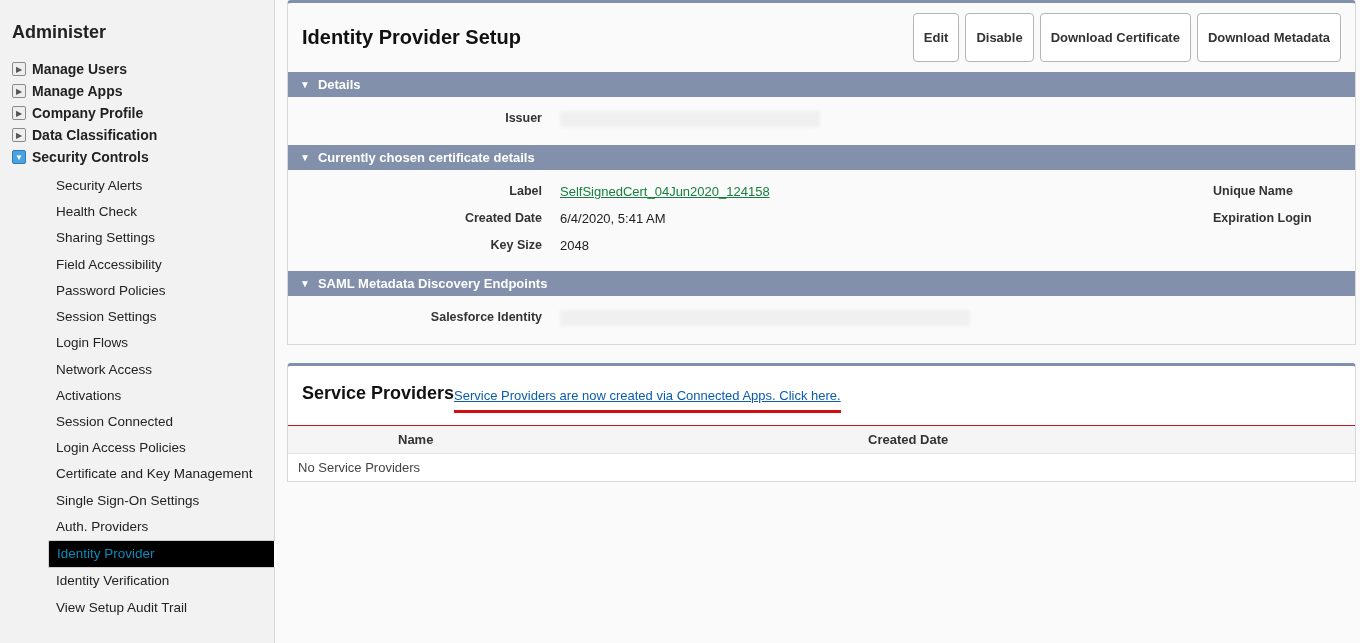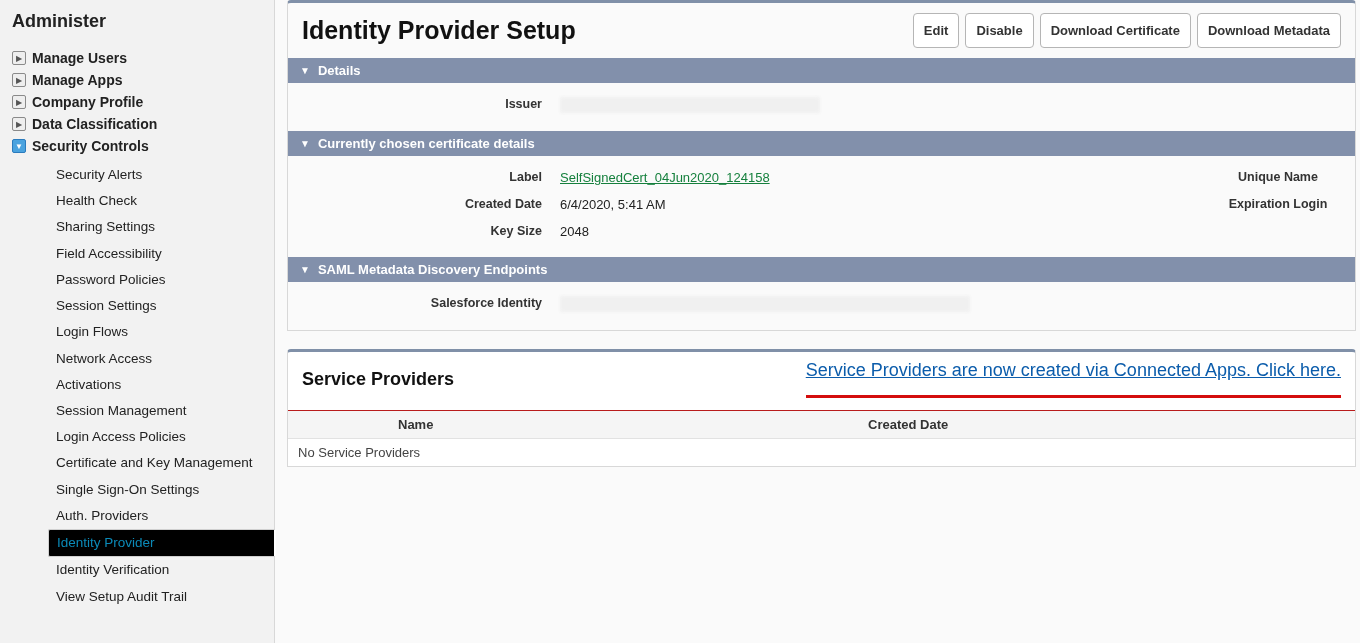--- a/index.html
+++ b/index.html
@@ -6,7 +6,7 @@
   body { font-family: Arial, Helvetica, sans-serif; font-size: 13px; background: #fafafa; color: #222; width: 1360px; height: 643px; overflow: hidden; }
   .layout { display: flex; height: 100%; }
   .sidebar { width: 275px; background: #f2f2f2; border-right: 1px solid #d8d8d8; padding: 10px 0 0 12px; }
-  .sidebar h2 { font-size: 18px; font-weight: bold; margin: 1px 0 16px 0; color: #222; }
+  .sidebar h2 { font-size: 18px; font-weight: bold; margin: 12px 0 16px 0; color: #222; }
   .nav { list-style: none; }
   .nav > li { margin-bottom: 2px; }
   .nav > li > .parent { display: flex; align-items: center; cursor: pointer; padding: 2px 0; }

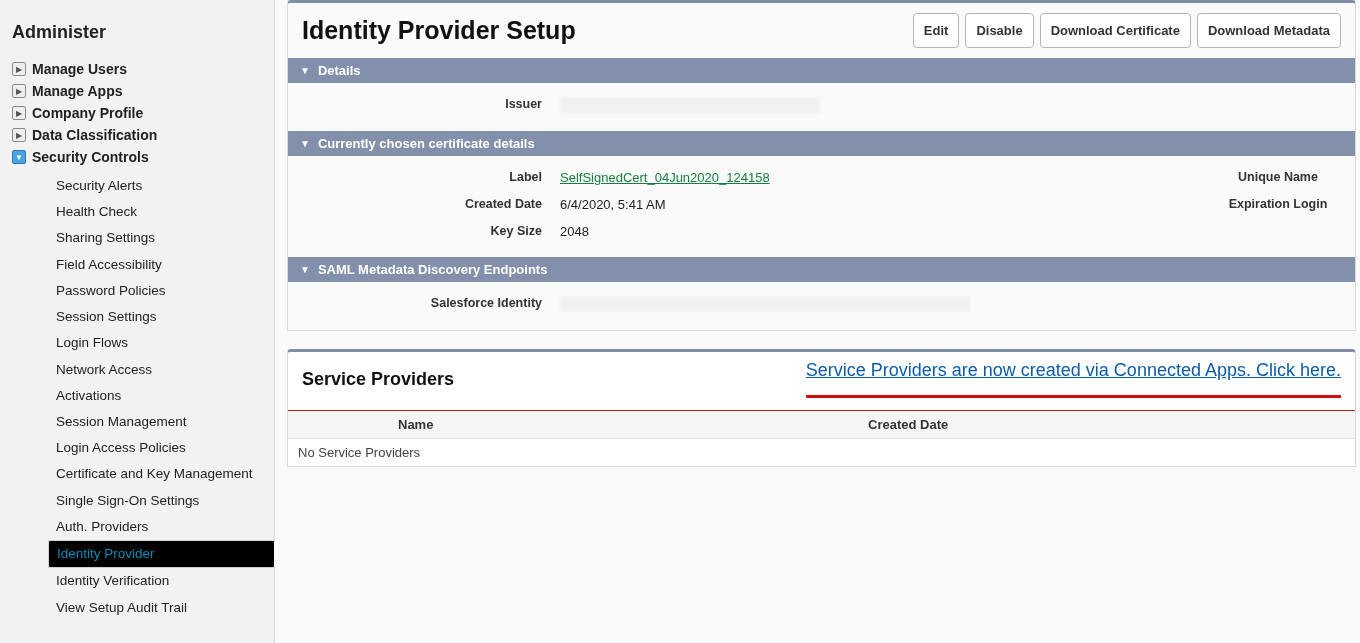--- a/index.html
+++ b/index.html
@@ -20,7 +20,7 @@
   .content { flex: 1; padding: 0 0 0 12px; overflow: hidden; }
   .panel { background: #fafafa; border: 1px solid #d8d8d8; border-top: 3px solid #8090a8; border-radius: 4px 4px 0 0; margin-bottom: 18px; }
   .panel-header { display: flex; align-items: center; justify-content: space-between; padding: 10px 14px; }
-  .panel-header h1 { font-size: 25px; font-weight: bold; color: #111; }
+  .panel-header h1 { font-size: 20px; font-weight: bold; color: #111; }
   .btn-row { display: flex; gap: 6px; }
   .btn { font-size: 13px; padding: 9px 10px; background: #fff; border: 1px solid #b5b5b5; border-radius: 4px; cursor: pointer; font-weight: bold; color: #333; }
   .section-bar { background: #8290ab; color: #fff; font-weight: bold; padding: 5px 12px; font-size: 13px; display: flex; align-items: center; }

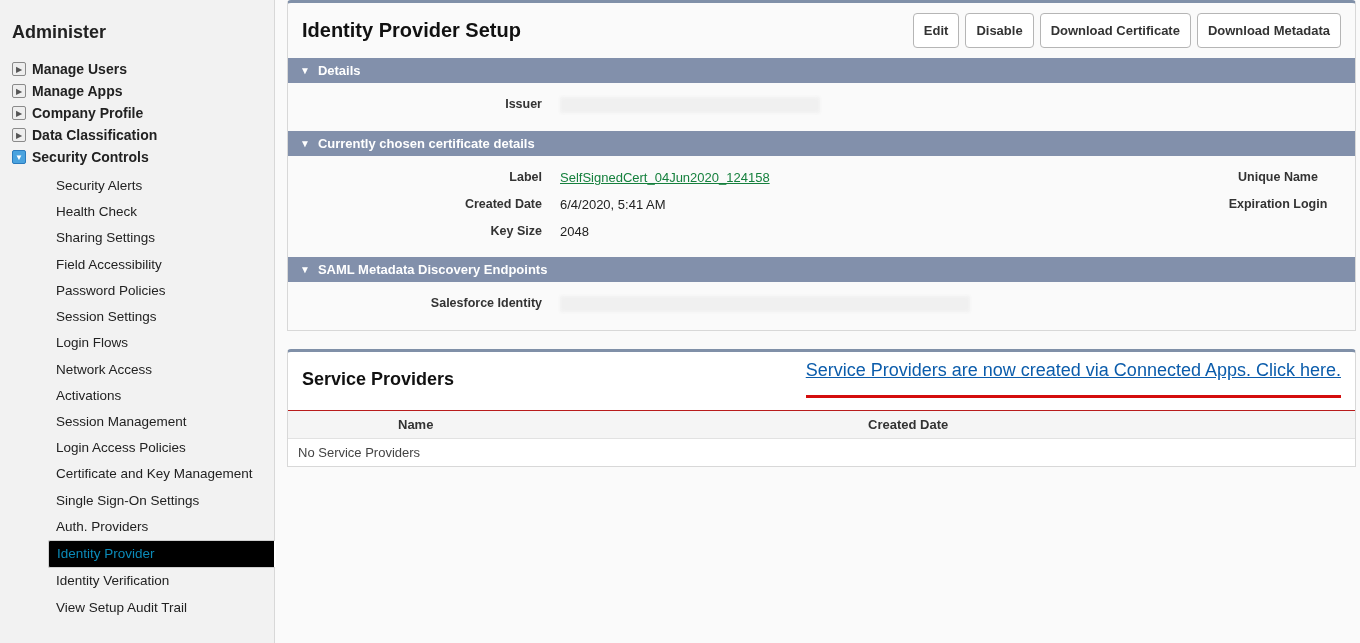--- a/index.html
+++ b/index.html
@@ -22,7 +22,7 @@
   .panel-header { display: flex; align-items: center; justify-content: space-between; padding: 10px 14px; }
   .panel-header h1 { font-size: 20px; font-weight: bold; color: #111; }
   .btn-row { display: flex; gap: 6px; }
-  .btn { font-size: 13px; padding: 9px 10px; background: #fff; border: 1px solid #b5b5b5; border-radius: 4px; cursor: pointer; font-weight: bold; color: #333; }
+  .btn { font-size: 13px; padding: 16px 10px; background: #fff; border: 1px solid #b5b5b5; border-radius: 4px; cursor: pointer; font-weight: bold; color: #333; }
   .section-bar { background: #8290ab; color: #fff; font-weight: bold; padding: 5px 12px; font-size: 13px; display: flex; align-items: center; }
   .section-bar .chev { font-size: 10px; margin-right: 8px; }
   .detail-block { padding: 8px 12px 12px; }

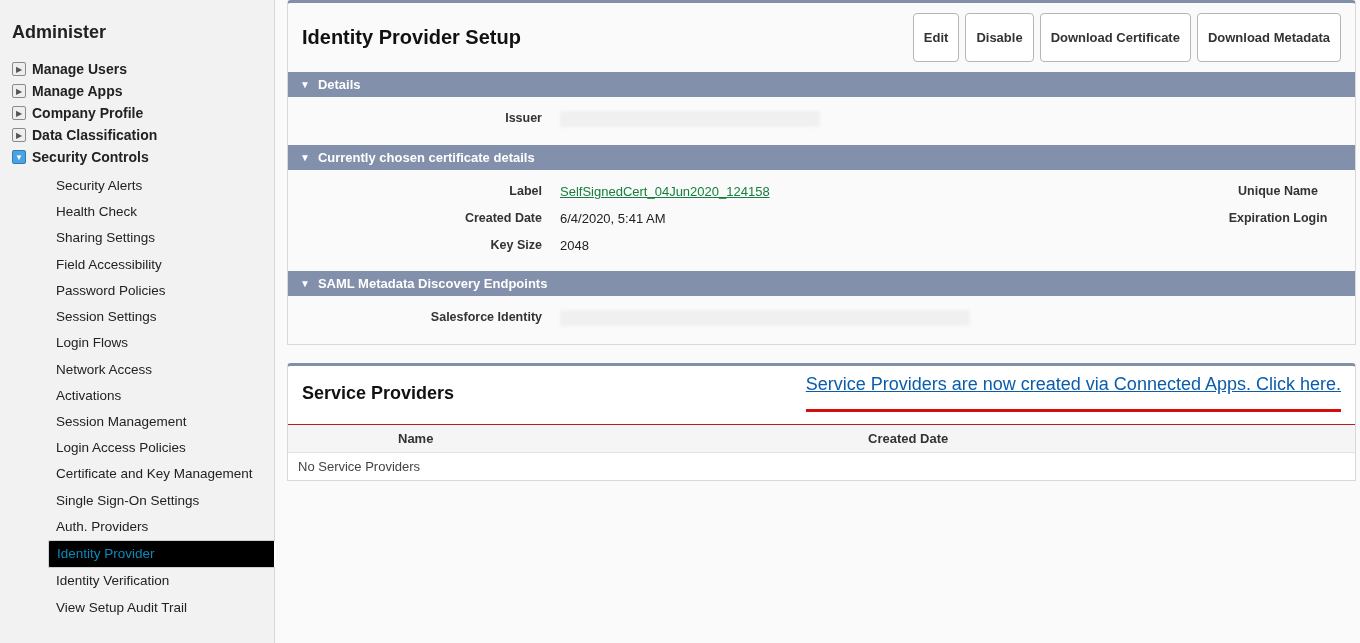--- a/index.html
+++ b/index.html
@@ -34,7 +34,7 @@
   .blur-box.wide { width: 410px; }
   .field-row-multi { display: flex; }
   .field-row-multi .left { display:flex; flex:1; }
-  .field-row-multi .right { display:flex; width: 130px; justify-content: center; }
+  .field-row-multi .right { display:flex; width: 130px; justify-content: flex-start; }
   .field-row-multi .rlabel { font-weight: bold; color: #333; font-size: 12.5px; white-space: nowrap; }
   .sp-panel { background: #fff; border: 1px solid #d8d8d8; border-top: 3px solid #8090a8; border-radius: 4px 4px 0 0; }
   .sp-header { display: flex; align-items: center; justify-content: space-between; padding: 8px 14px 6px; }

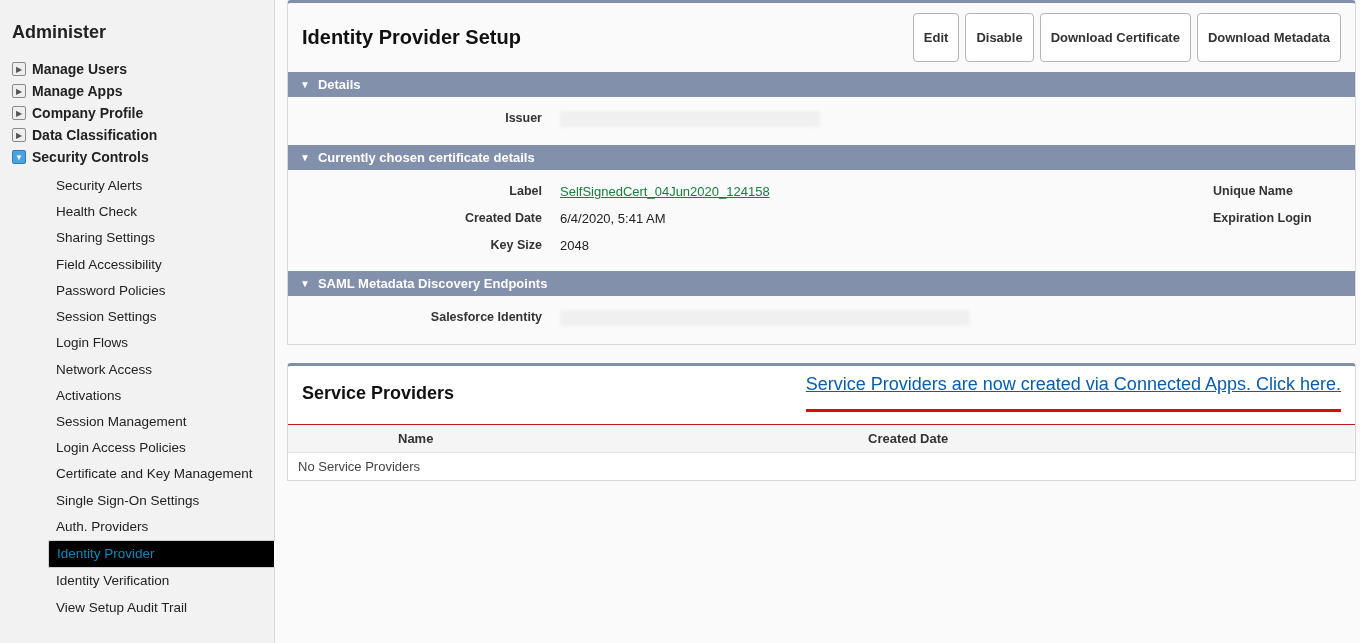--- a/index.html
+++ b/index.html
@@ -37,7 +37,7 @@
   .field-row-multi .right { display:flex; width: 130px; justify-content: flex-start; }
   .field-row-multi .rlabel { font-weight: bold; color: #333; font-size: 12.5px; white-space: nowrap; }
   .sp-panel { background: #fff; border: 1px solid #d8d8d8; border-top: 3px solid #8090a8; border-radius: 4px 4px 0 0; }
-  .sp-header { display: flex; align-items: center; justify-content: space-between; padding: 8px 14px 6px; }
+  .sp-header { display: flex; align-items: center; justify-content: flex-start; padding: 8px 14px 6px; }
   .sp-header h2 { font-size: 18px; font-weight: bold; color: #111; }
   .sp-link { color: #0b5cab; text-decoration: underline; font-size: 18px; border-bottom: 3px solid #d40d0d; padding-bottom: 14px; }
   table.sp-table { width: 100%; border-collapse: collapse; font-size: 13px; margin-top: 6px; }

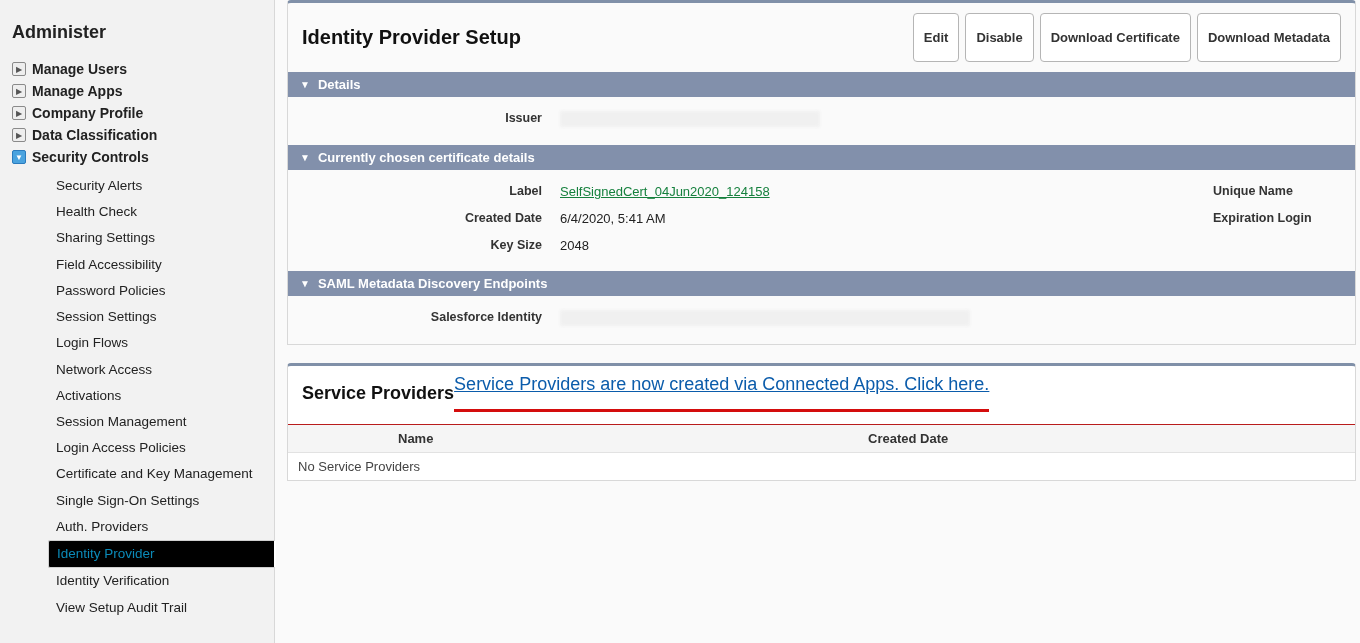--- a/index.html
+++ b/index.html
@@ -39,7 +39,7 @@
   .sp-panel { background: #fff; border: 1px solid #d8d8d8; border-top: 3px solid #8090a8; border-radius: 4px 4px 0 0; }
   .sp-header { display: flex; align-items: center; justify-content: flex-start; padding: 8px 14px 6px; }
   .sp-header h2 { font-size: 18px; font-weight: bold; color: #111; }
-  .sp-link { color: #0b5cab; text-decoration: underline; font-size: 18px; border-bottom: 3px solid #d40d0d; padding-bottom: 14px; }
+  .sp-link { color: #0b5cab; text-decoration: underline; font-size: 13px; border-bottom: 3px solid #d40d0d; padding-bottom: 7px; margin-top: 14px; }
   table.sp-table { width: 100%; border-collapse: collapse; font-size: 13px; margin-top: 6px; }
   table.sp-table thead th { text-align: left; padding: 6px 10px; border-top: 1px solid #b91c1c; border-bottom: 1px solid #e2e2e2; background: #f5f5f5; font-weight: bold; color: #333; }
   table.sp-table thead th:first-child { width: 100px; }

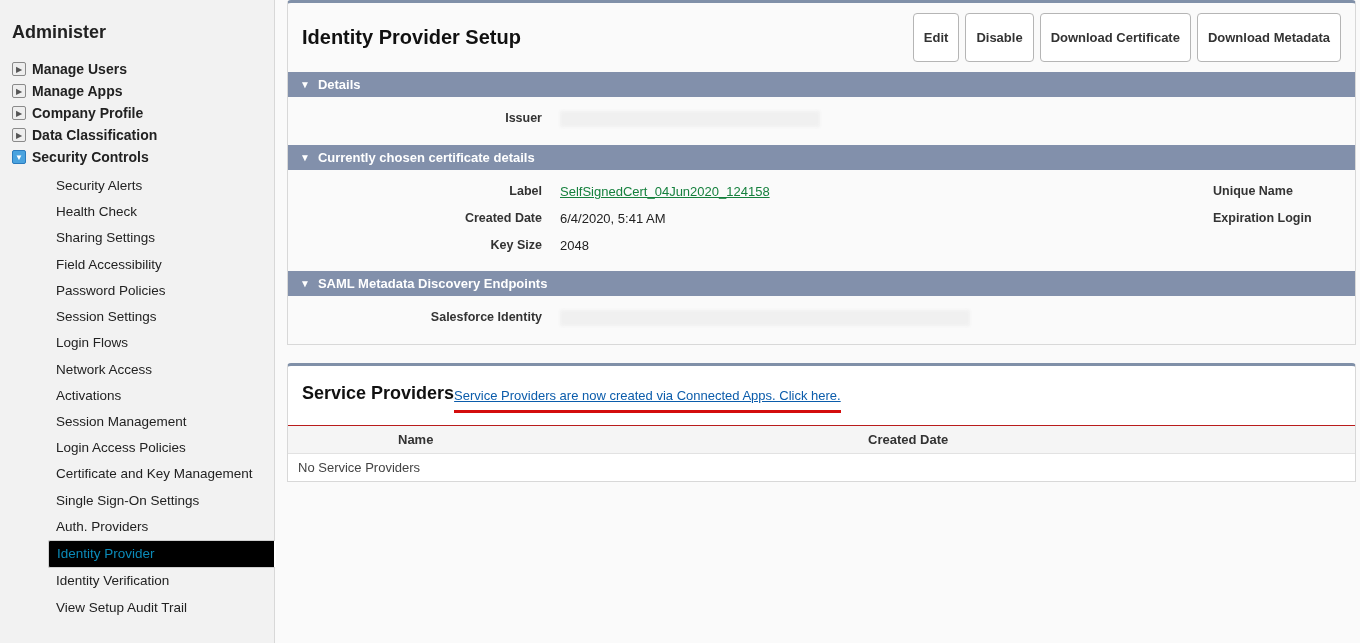--- a/index.html
+++ b/index.html
@@ -93,7 +93,7 @@
           <li>Login Flows</li>
           <li>Network Access</li>
           <li>Activations</li>
-          <li>Session Management</li>
+          <li>Session Connected</li>
           <li>Login Access Policies</li>
           <li>Certificate and Key Management</li>
           <li>Single Sign-On Settings</li>

